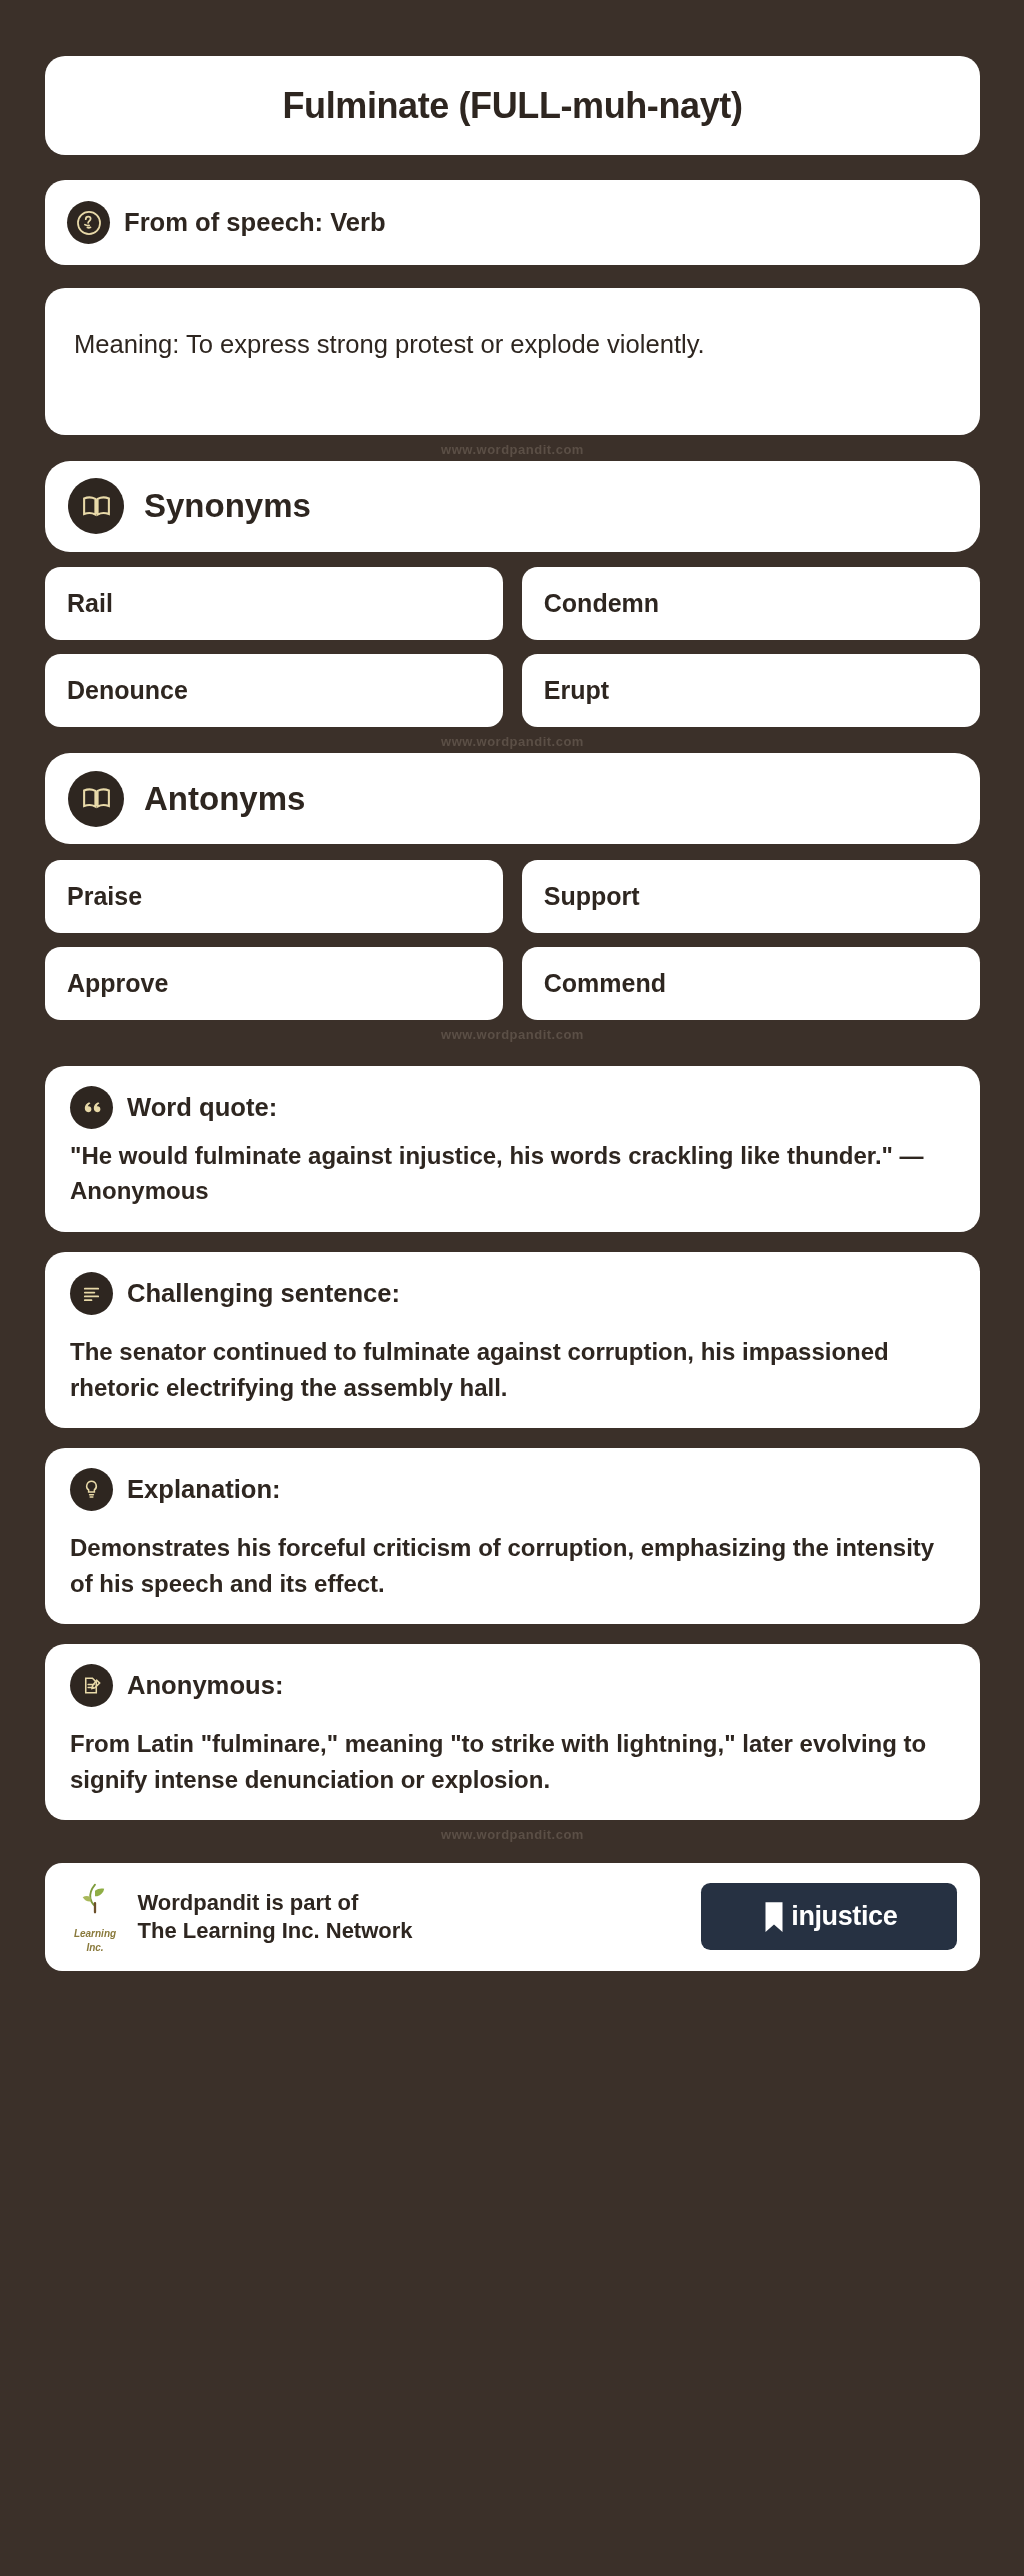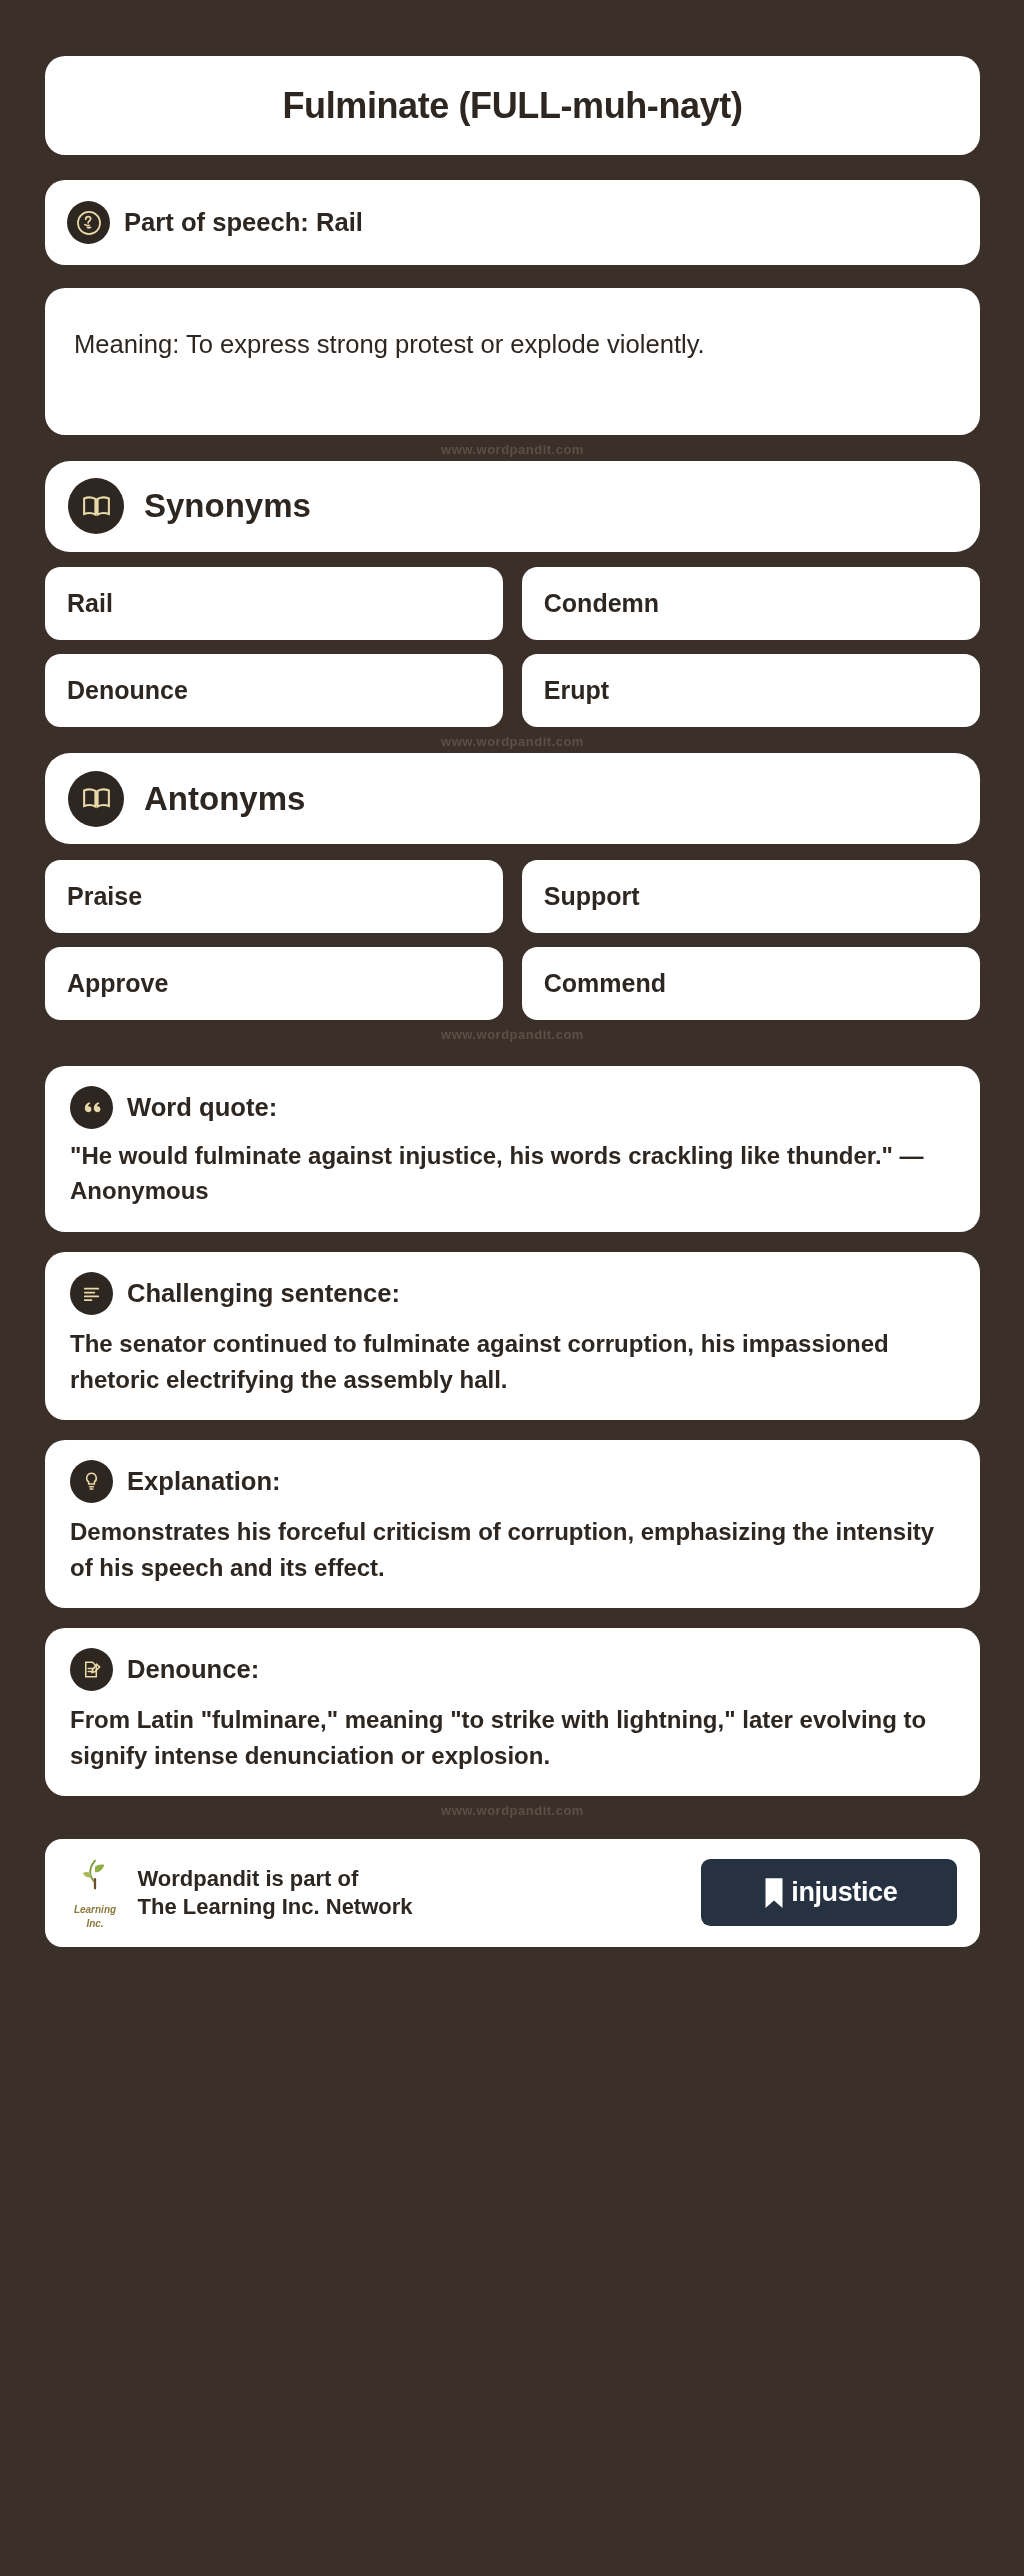--- a/index.html
+++ b/index.html
@@ -207,7 +207,7 @@
         <path d="M10.5 16.2c1 .4 2 .3 2.9-.2" stroke-linecap="round"></path>
       </svg>
     </span>
-    <span class="pos-text">Part of speech: Rail</span>
+    <span class="pos-text">From of speech: Verb</span>
   </div>
 
   <div class="card meaning-card">

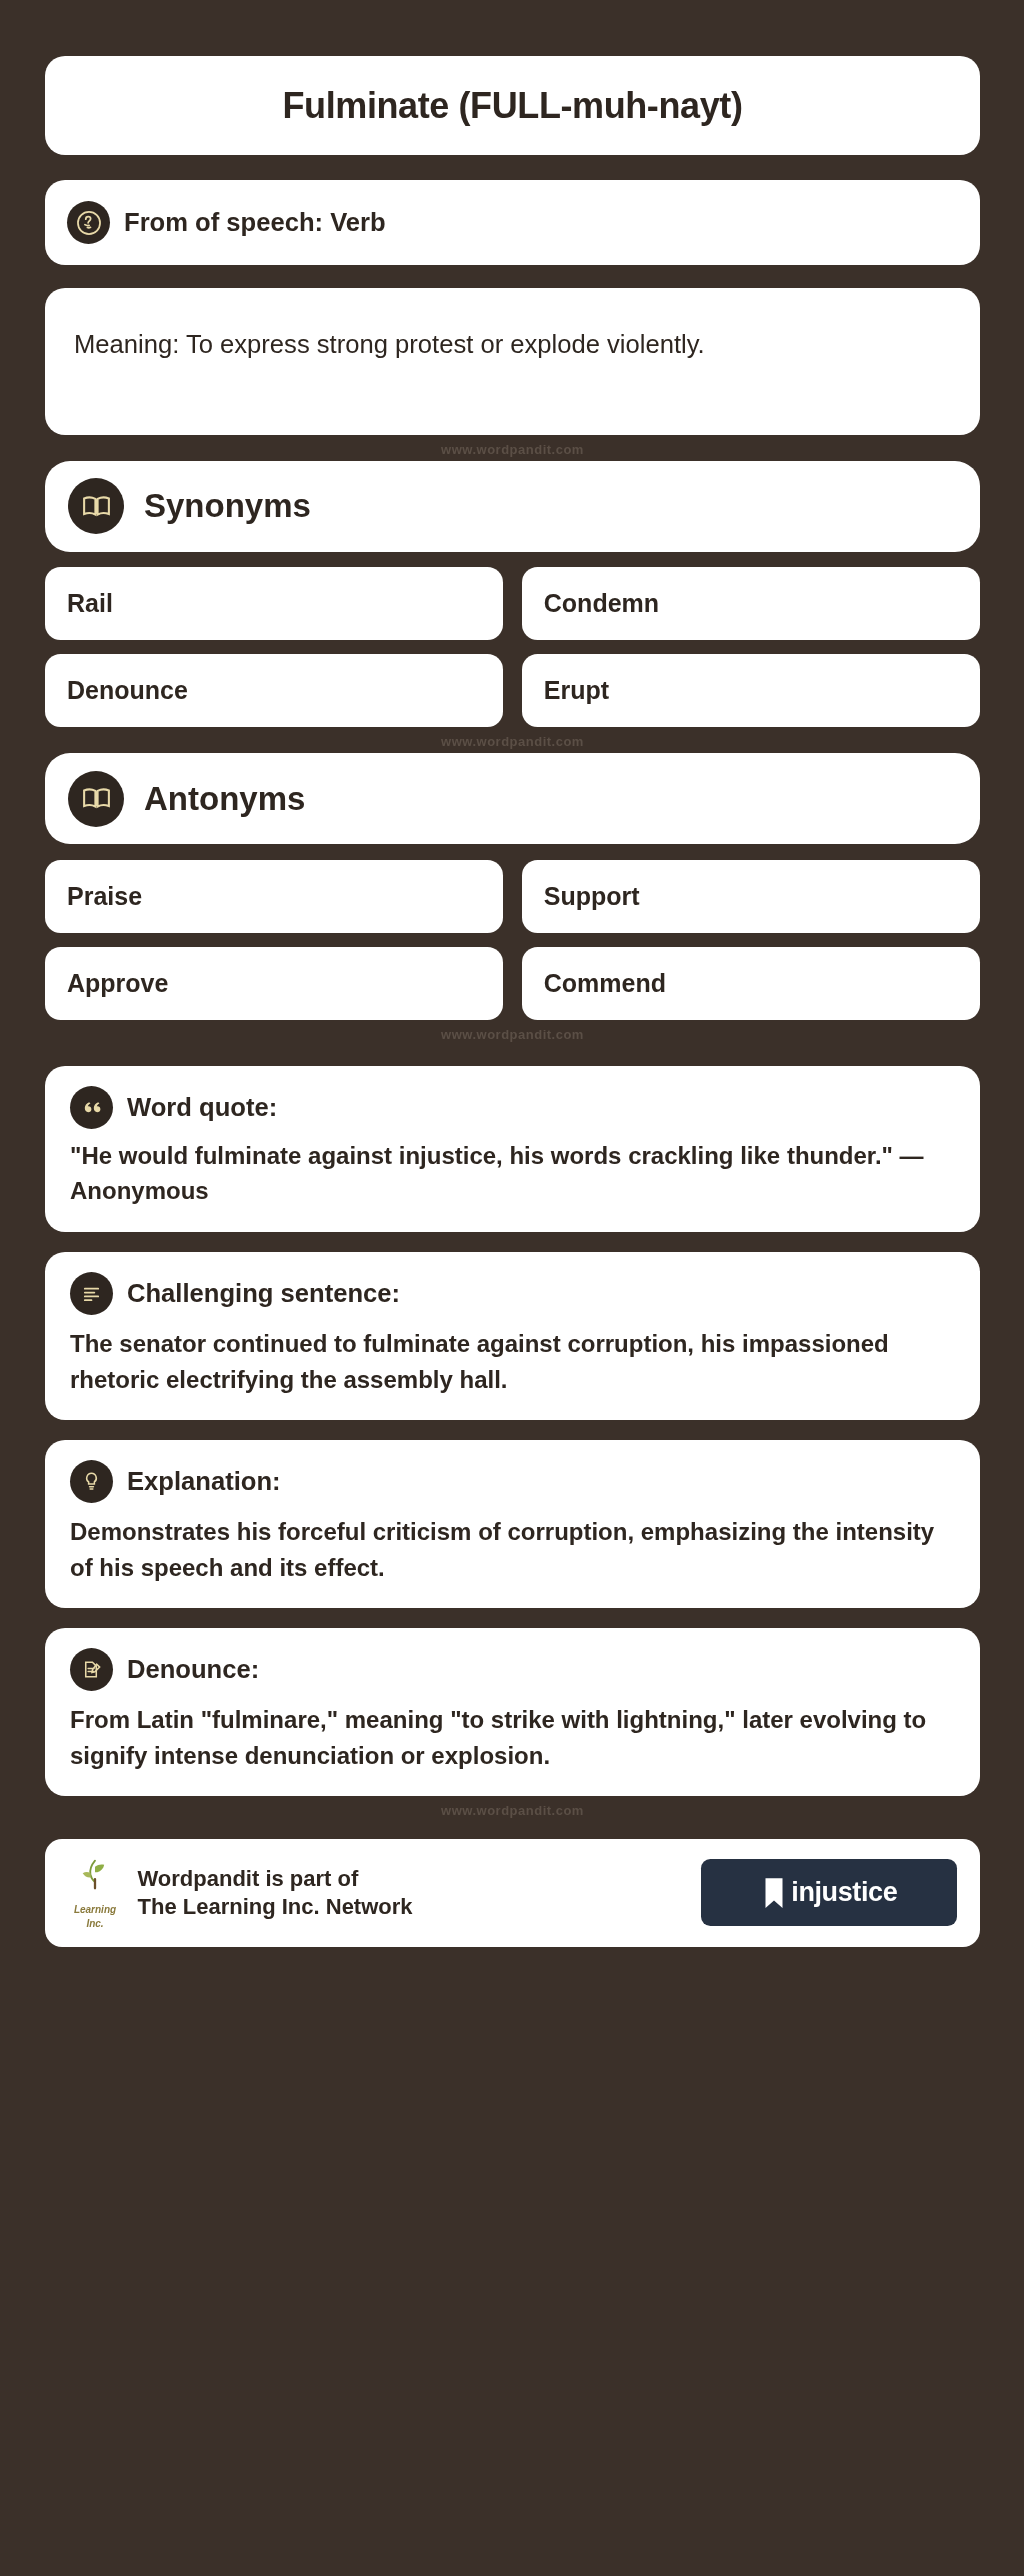--- a/index.html
+++ b/index.html
@@ -140,7 +140,7 @@
     font-weight: bold;
     color: #2e2620;
     line-height: 1.48;
-    margin-top: 11px;
+    margin-top: 19px;
   }
   .quote-body { margin-top: 9.3px; }
   

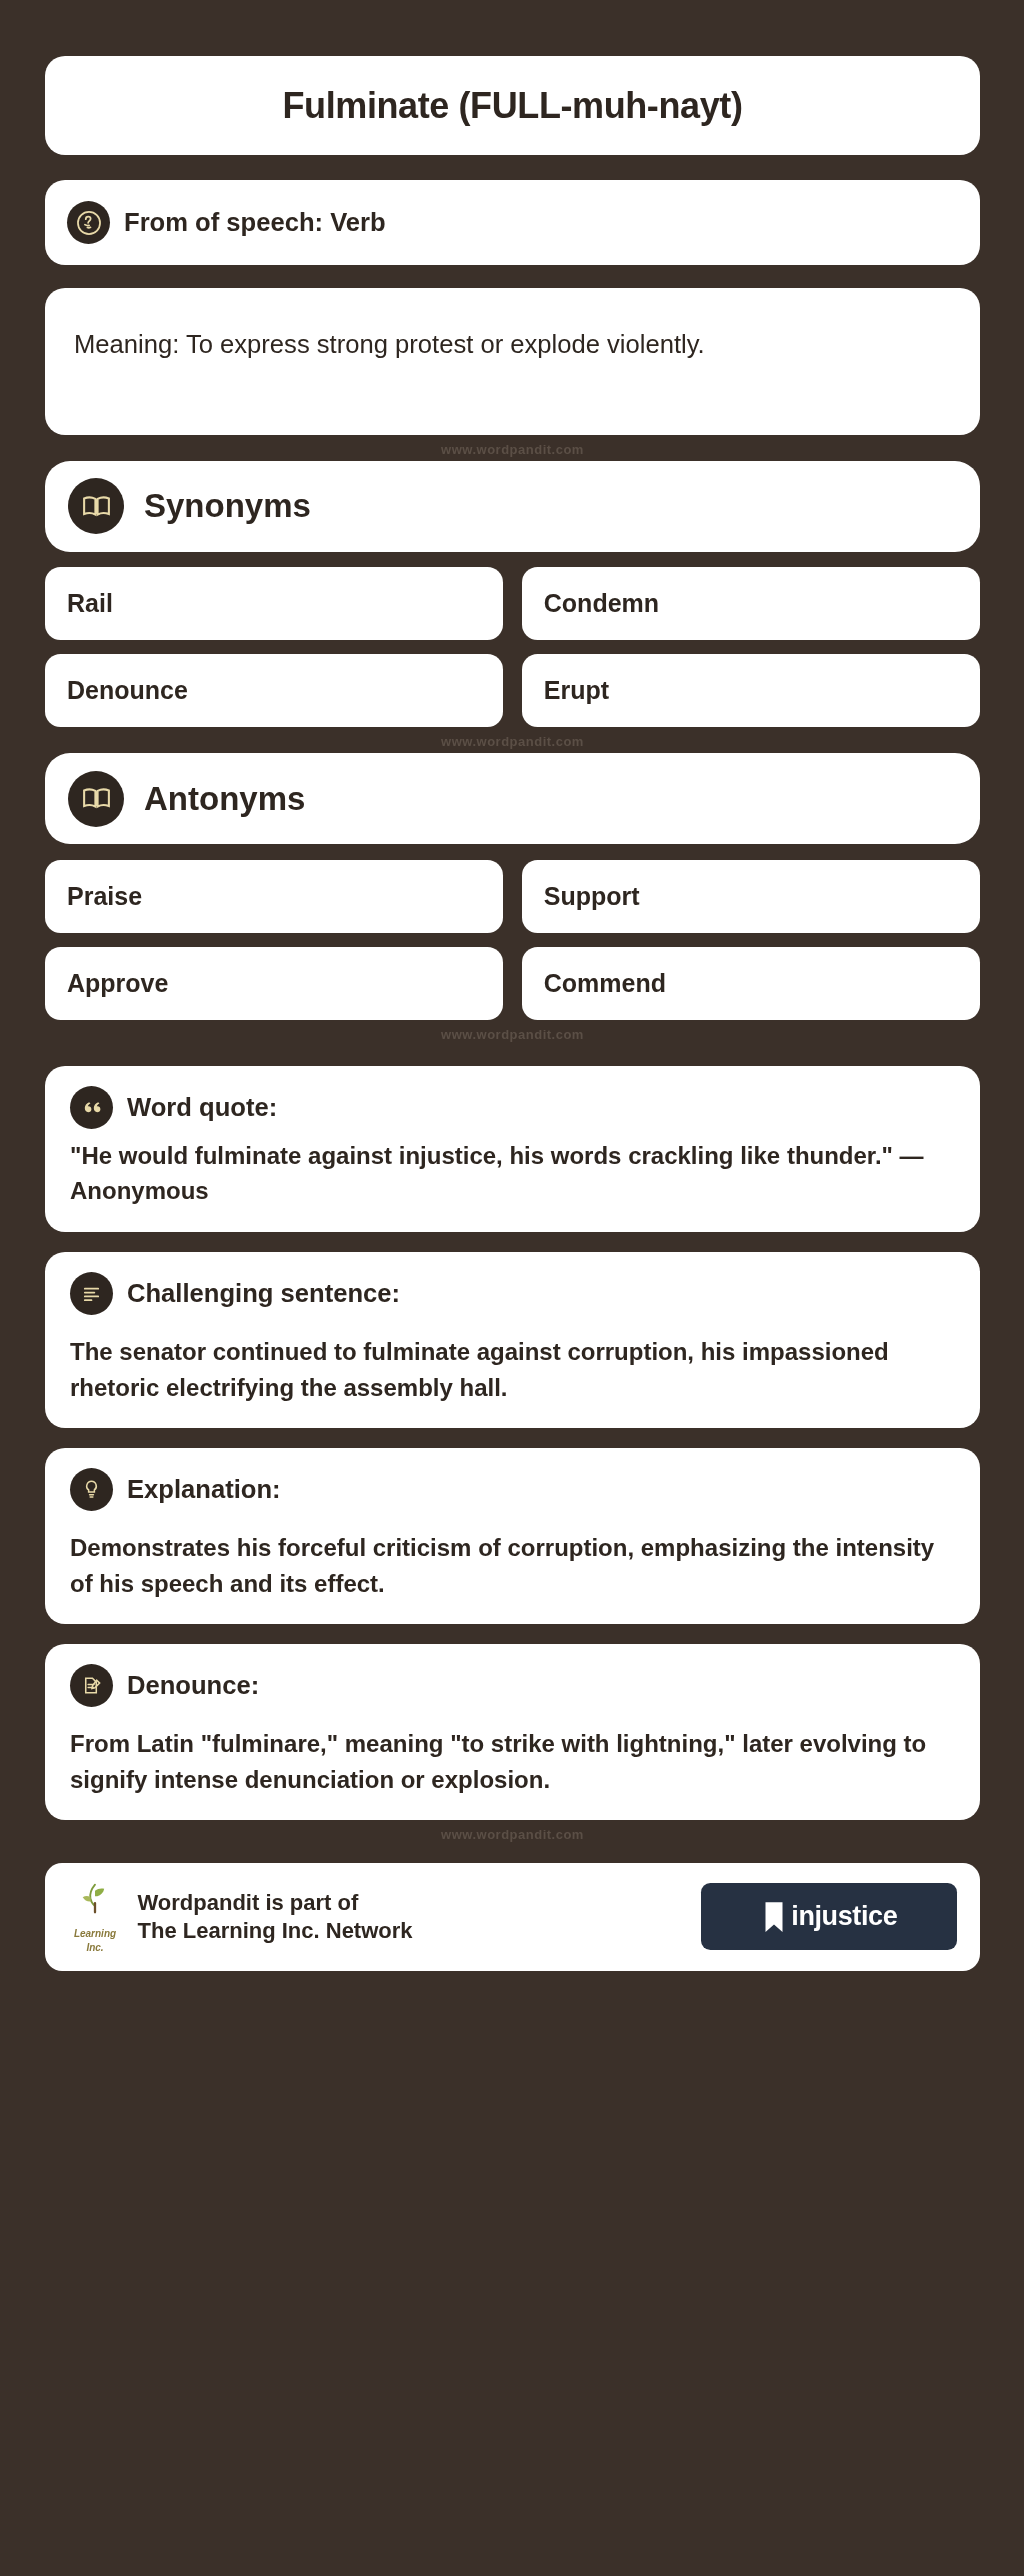--- a/index.html
+++ b/index.html
@@ -305,7 +305,7 @@
           <path d="M17.5 6.5l3 3-5 5-3 .6.6-3z" fill="none"></path>
         </svg>
       </span>
-      <span class="block-head-text">Denounce:</span>
+      <span class="block-head-text">Anonymous:</span>
     </div>
     <div class="block-body">From Latin "fulminare," meaning "to strike with lightning," later evolving to signify intense denunciation or explosion.</div>
   </div>

